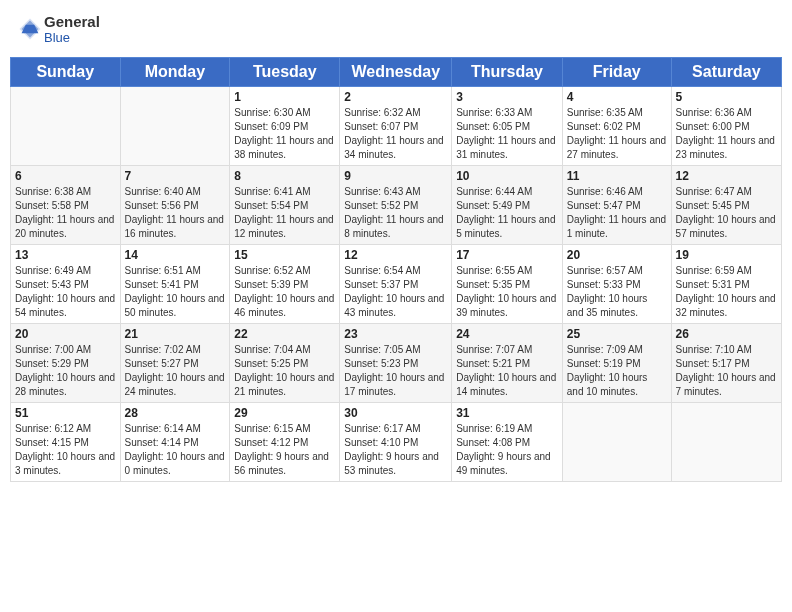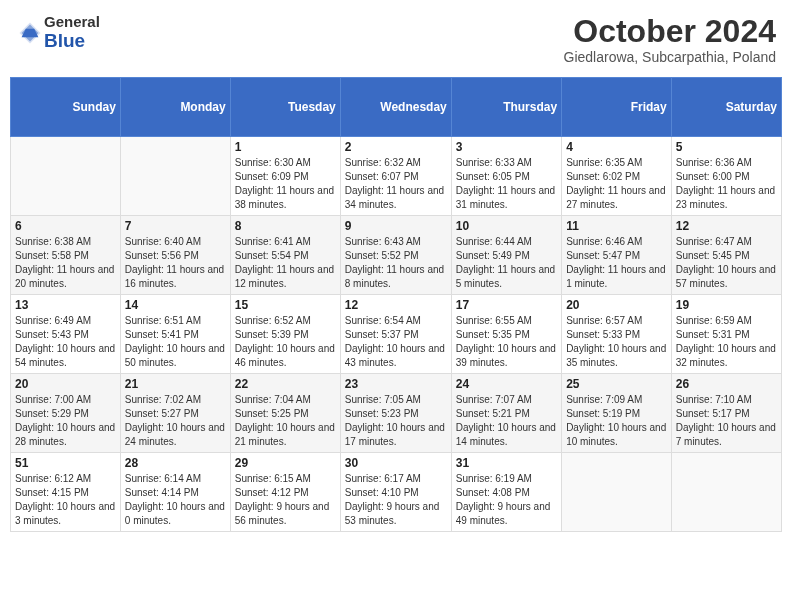--- a/index.html
+++ b/index.html
@@ -33,8 +33,8 @@
       color: #333;
     }
     .logo-blue {
-      font-size: 19px;
-      font-weight: bold;
+      font-size: 13px;
+      font-weight: normal;
       color: #2255aa;
     }
     .logo-icon {

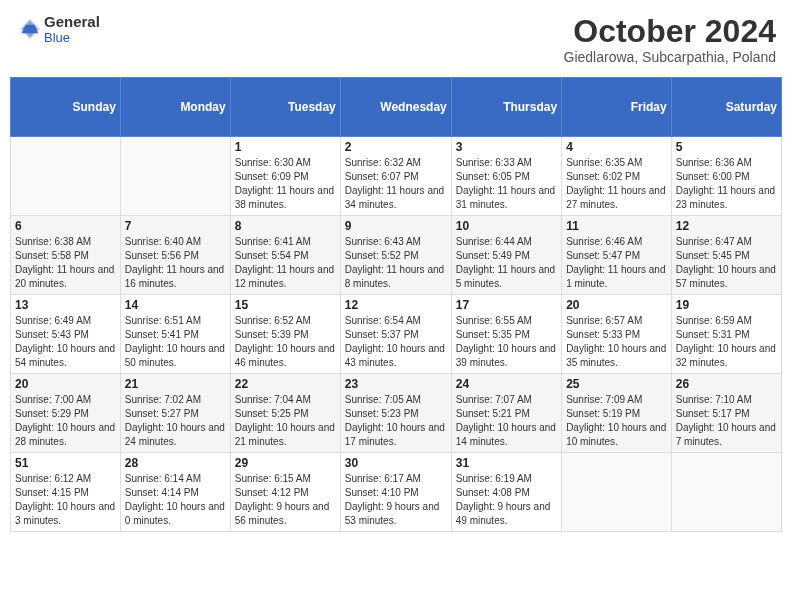--- a/index.html
+++ b/index.html
@@ -113,10 +113,6 @@
       <span class="logo-general">General</span>
       <span class="logo-blue">Blue</span>
     </div>
-  </div>
-  <div class="title-block">
-    <div class="month-title">October 2024</div>
-    <div class="subtitle">Giedlarowa, Subcarpathia, Poland</div>
   </div>
 </div>
 

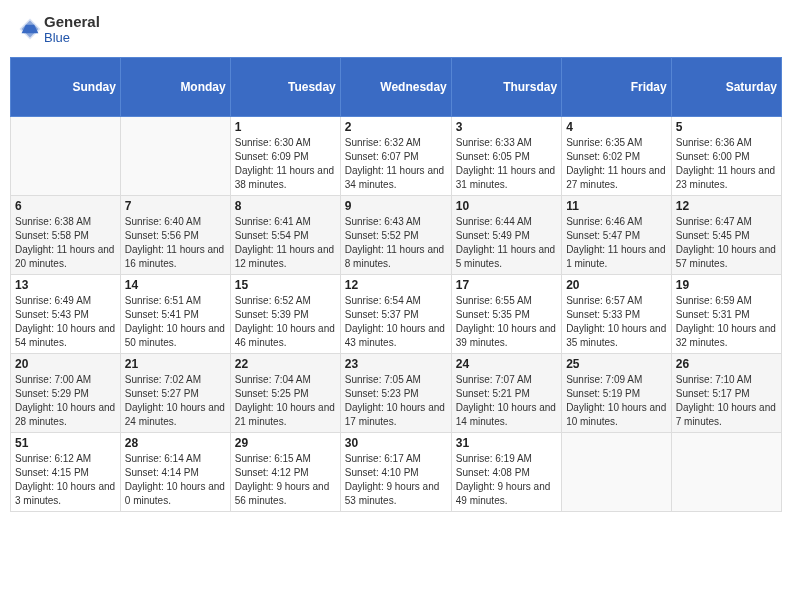--- a/index.html
+++ b/index.html
@@ -62,10 +62,10 @@
     .calendar th {
       background-color: #3a6bc4;
       color: #fff;
-      font-size: 12px;
-      font-weight: bold;
-      padding: 22px 4px;
-      text-align: right;
+      font-size: 16px;
+      font-weight: bold;
+      padding: 5px 4px;
+      text-align: center;
       border: 1px solid #5585d4;
     }
     .calendar td {

